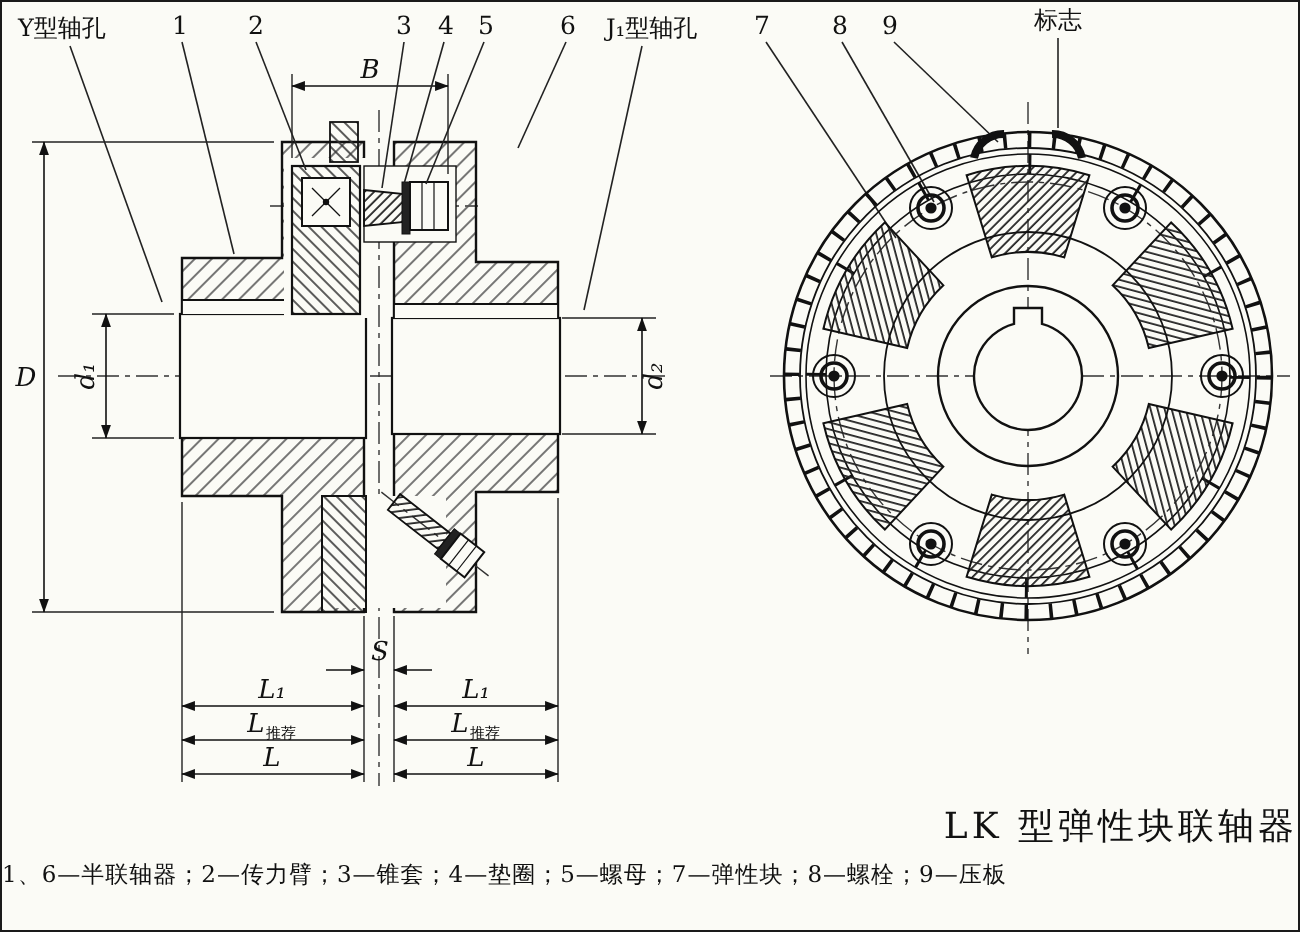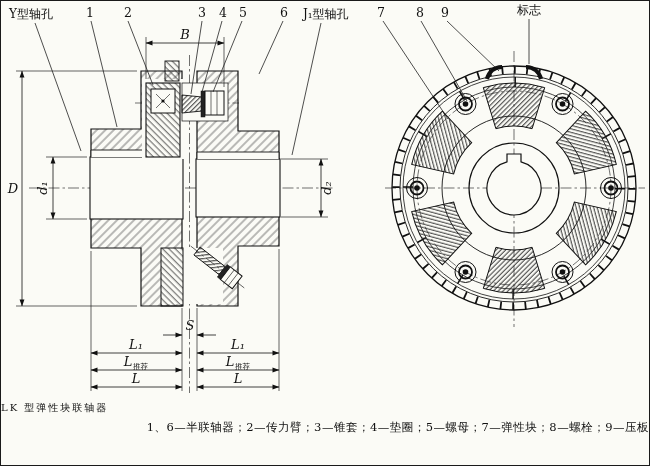--- a/index.html
+++ b/index.html
@@ -15,7 +15,7 @@
   .ext{stroke:#222;stroke-width:.7}
   .dl{stroke:#111;stroke-width:.8}
   .cl{stroke:#333;stroke-width:.7;stroke-dasharray:11 3 2.5 3;fill:none}
-  .title{text-align:left;font-size:10px;letter-spacing:2px;margin-top:2px}
+  .title{text-align:right;font-size:18px;letter-spacing:2px;margin-top:2px}
   .caption{text-align:right;font-size:11.5px;letter-spacing:.5px;margin-top:5px}
 </style>
 </head>

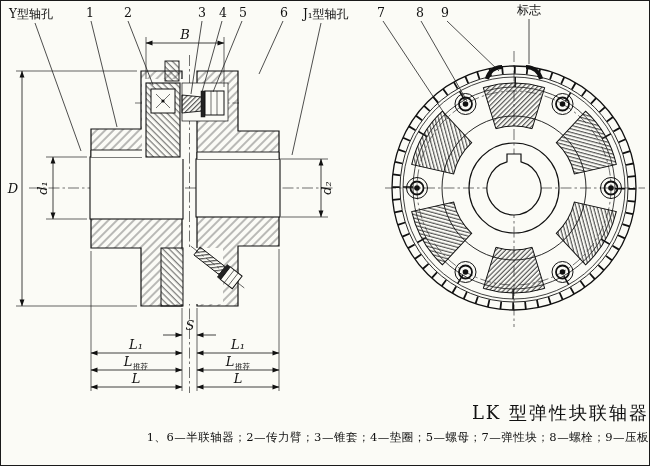--- a/index.html
+++ b/index.html
@@ -16,7 +16,7 @@
   .dl{stroke:#111;stroke-width:.8}
   .cl{stroke:#333;stroke-width:.7;stroke-dasharray:11 3 2.5 3;fill:none}
   .title{text-align:right;font-size:18px;letter-spacing:2px;margin-top:2px}
-  .caption{text-align:right;font-size:11.5px;letter-spacing:.5px;margin-top:5px}
+  .caption{text-align:left;font-size:11.5px;letter-spacing:.5px;margin-top:5px}
 </style>
 </head>
 <body>

